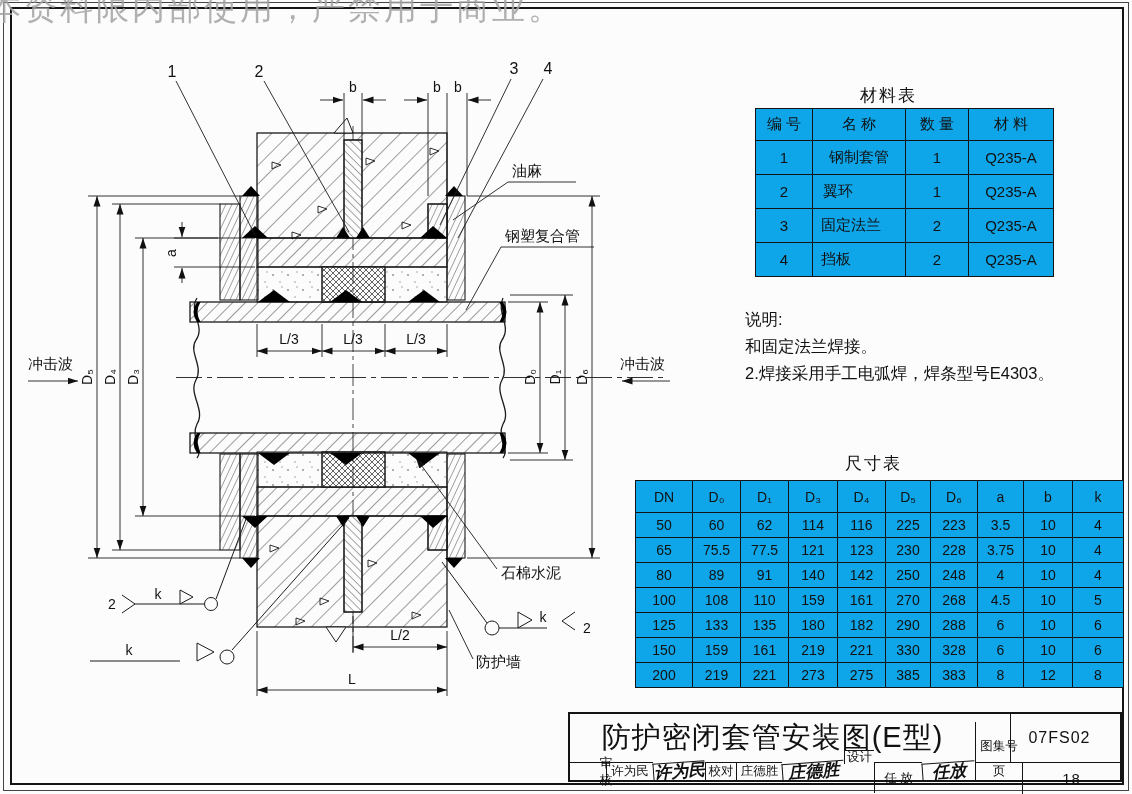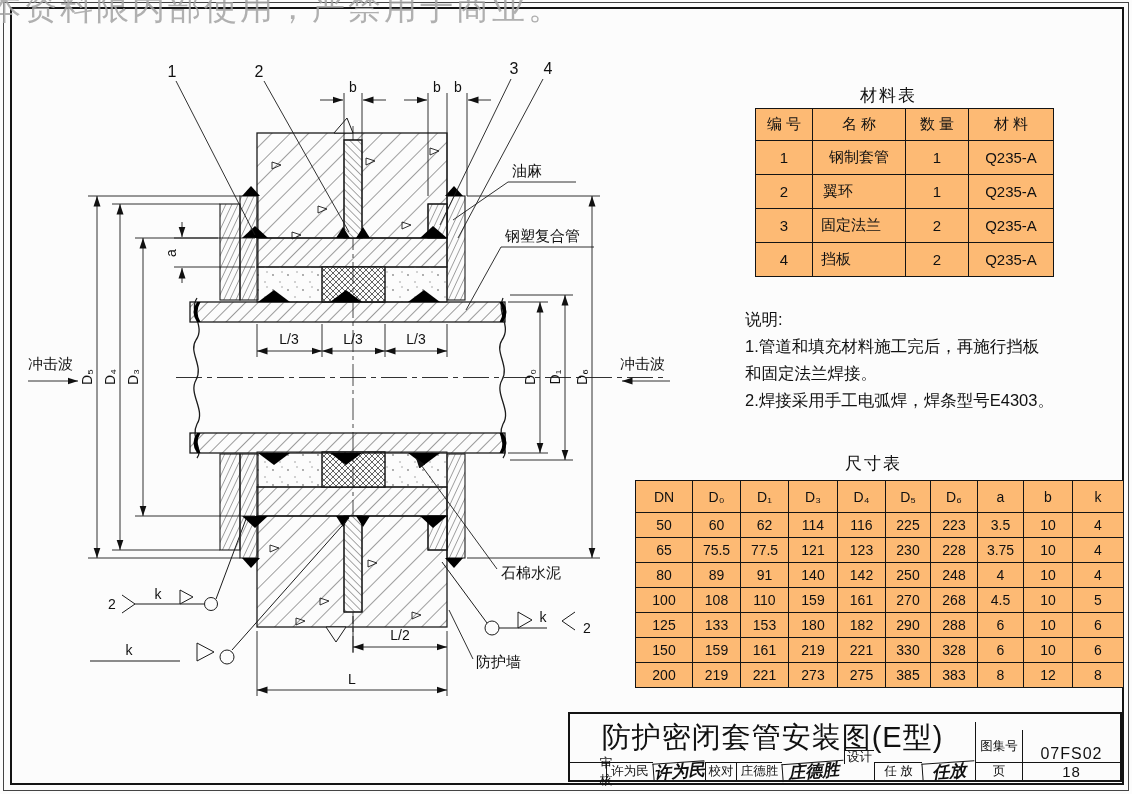--- a/index.html
+++ b/index.html
@@ -12,7 +12,7 @@
   .dwg{position:absolute;left:0;top:0;z-index:2;}
   svg text{font-family:"Liberation Sans","DejaVu Sans",sans-serif;fill:#111;}
   .tbl-title{position:absolute;font-size:17px;letter-spacing:2px;z-index:3;}
-  table.grid{position:absolute;border-collapse:collapse;table-layout:fixed;z-index:3;background:#fdba74;}
+  table.grid{position:absolute;border-collapse:collapse;table-layout:fixed;z-index:3;background:#0ea5e9;}
   table.grid td,table.grid th{border:1.6px solid #141414;text-align:center;vertical-align:middle;
       font-weight:normal;padding:0;overflow:hidden;white-space:nowrap;}
   table.mat{left:755px;top:108px;width:298px;font-size:15px;}

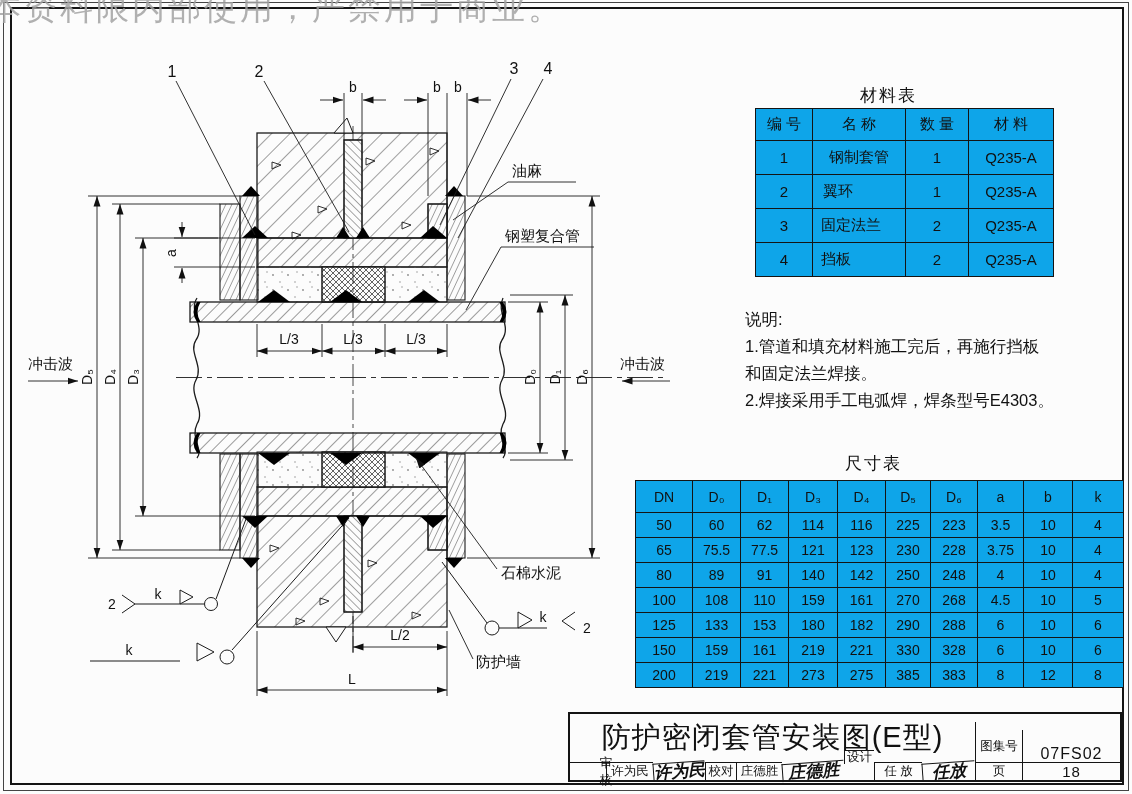--- a/index.html
+++ b/index.html
@@ -321,7 +321,6 @@
 
   <div class="notes">
     <div>说明:</div>
-    <div>1.管道和填充材料施工完后，再施行挡板</div>
     <div>和固定法兰焊接。</div>
     <div>2.焊接采用手工电弧焊，焊条型号E4303。</div>
   </div>

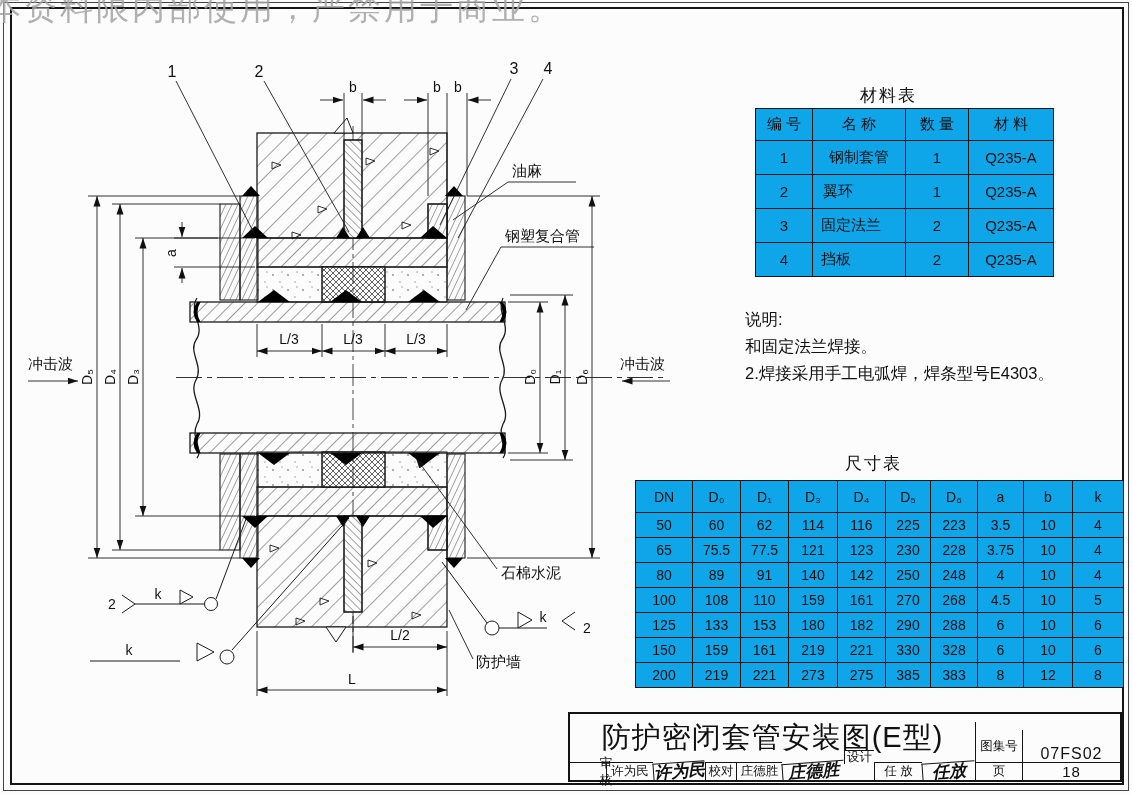--- a/index.html
+++ b/index.html
@@ -403,7 +403,7 @@
     <tr>
       <td>125</td>
           <td>133</td>
-          <td>153</td>
+          <td>135</td>
           <td>180</td>
           <td>182</td>
           <td>290</td>

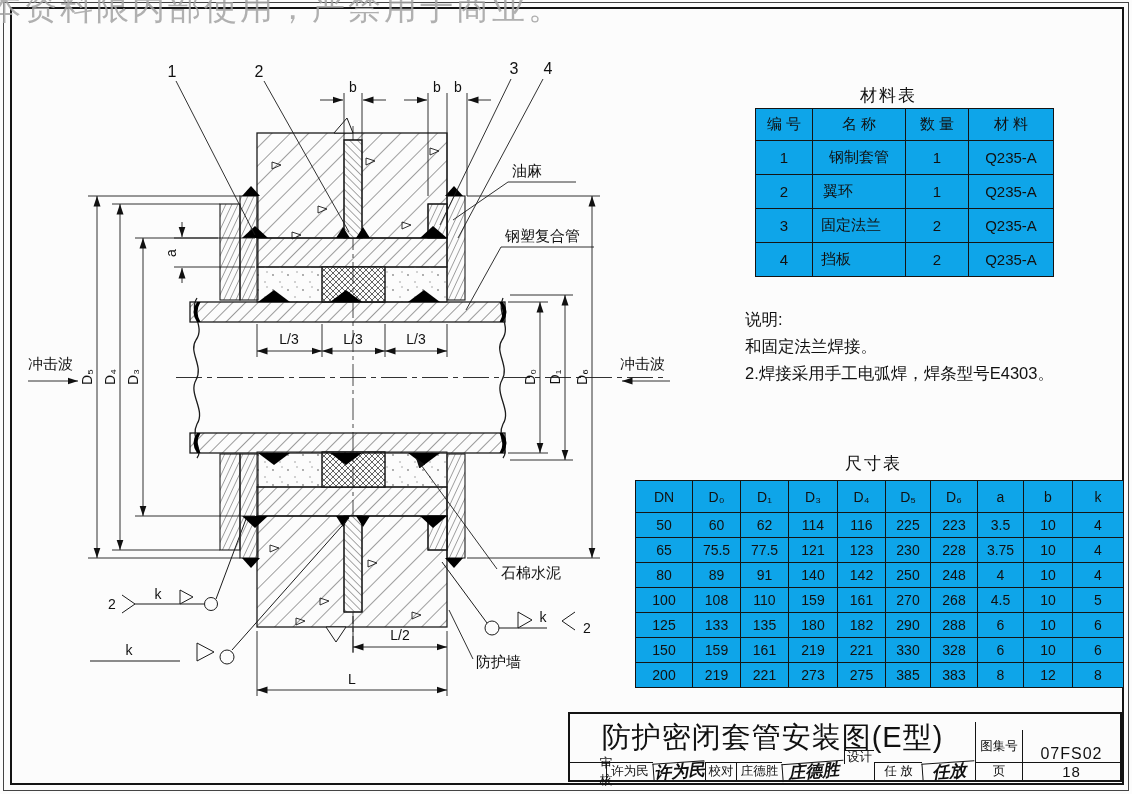--- a/index.html
+++ b/index.html
@@ -442,7 +442,7 @@
   <div class="tblock">
     <div class="tc tb-title" style="left:0;top:0;width:405px;height:48px;">防护密闭套管安装图(E型)</div>
     <div class="tc bl lbl" style="left:405px;top:8px;width:47px;height:48px;">图集号</div>
-    <div class="tc bl val-big" style="left:452px;top:0;width:98px;height:48px;margin-top:16px;">07FS02</div>
+    <div class="tc bl val-big" style="left:440px;top:0;width:98px;height:48px;">07FS02</div>
     <div class="tc bt lbl" style="left:0;top:48px;width:36px;height:18px;padding-left:36px;">审核</div>
     <div class="tc bt bl lbl" style="left:36px;top:48px;width:47px;height:18px;">许为民</div>
     <div class="tc bt bl sig" style="left:83px;top:48px;width:52px;height:18px;">许为民</div>

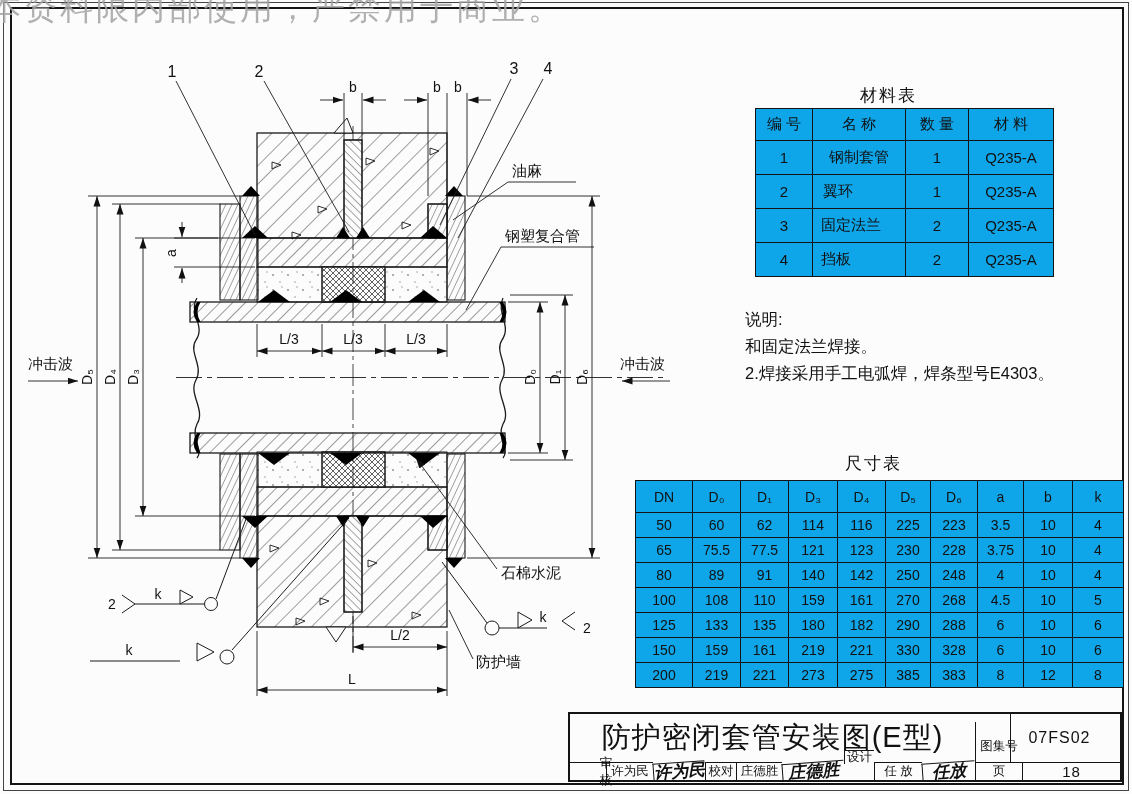--- a/index.html
+++ b/index.html
@@ -450,7 +450,7 @@
     <div class="tc bt bl lbl" style="left:166px;top:48px;width:46px;height:18px;">庄德胜</div>
     <div class="tc bt bl sig" style="left:212px;top:48px;width:62px;height:18px;">庄德胜</div>
     <div class="tc bt bl lbl" style="left:274px;top:36px;width:30px;height:14px;">设计</div>
-    <div class="tc bt bl lbl" style="left:304px;top:48px;width:48px;height:18px;">任 放</div>
+    <div class="tc bt bl lbl" style="left:304px;top:48px;width:48px;height:31px;">任 放</div>
     <div class="tc bt bl sig" style="left:352px;top:48px;width:53px;height:18px;">任放</div>
     <div class="tc bt bl lbl" style="left:405px;top:48px;width:47px;height:18px;">页</div>
     <div class="tc bt bl val-big" style="left:452px;top:48px;width:98px;height:18px;font-size:15px;">18</div>

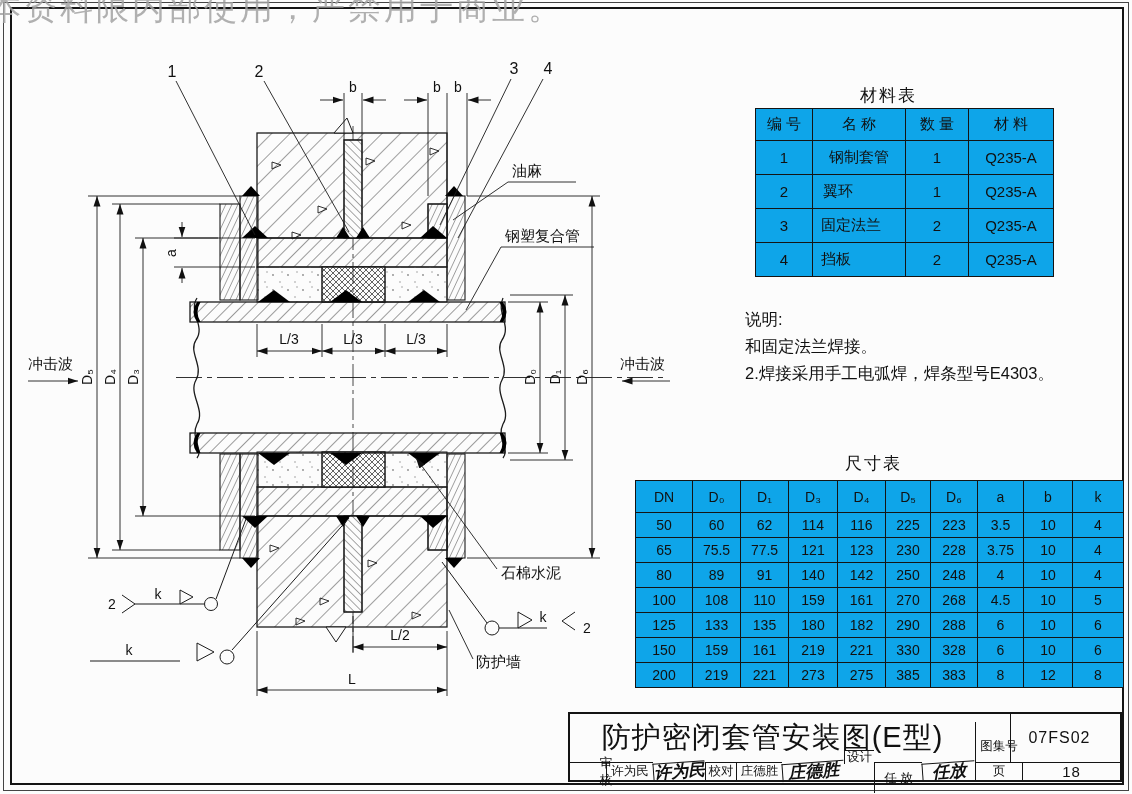--- a/index.html
+++ b/index.html
@@ -453,7 +453,7 @@
     <div class="tc bt bl lbl" style="left:304px;top:48px;width:48px;height:31px;">任 放</div>
     <div class="tc bt bl sig" style="left:352px;top:48px;width:53px;height:18px;">任放</div>
     <div class="tc bt bl lbl" style="left:405px;top:48px;width:47px;height:18px;">页</div>
-    <div class="tc bt bl val-big" style="left:452px;top:48px;width:98px;height:18px;font-size:15px;">18</div>
+    <div class="tc bt bl val-big" style="left:452px;top:48px;width:98px;height:32px;font-size:15px;">18</div>
   </div>
 
 </div>

